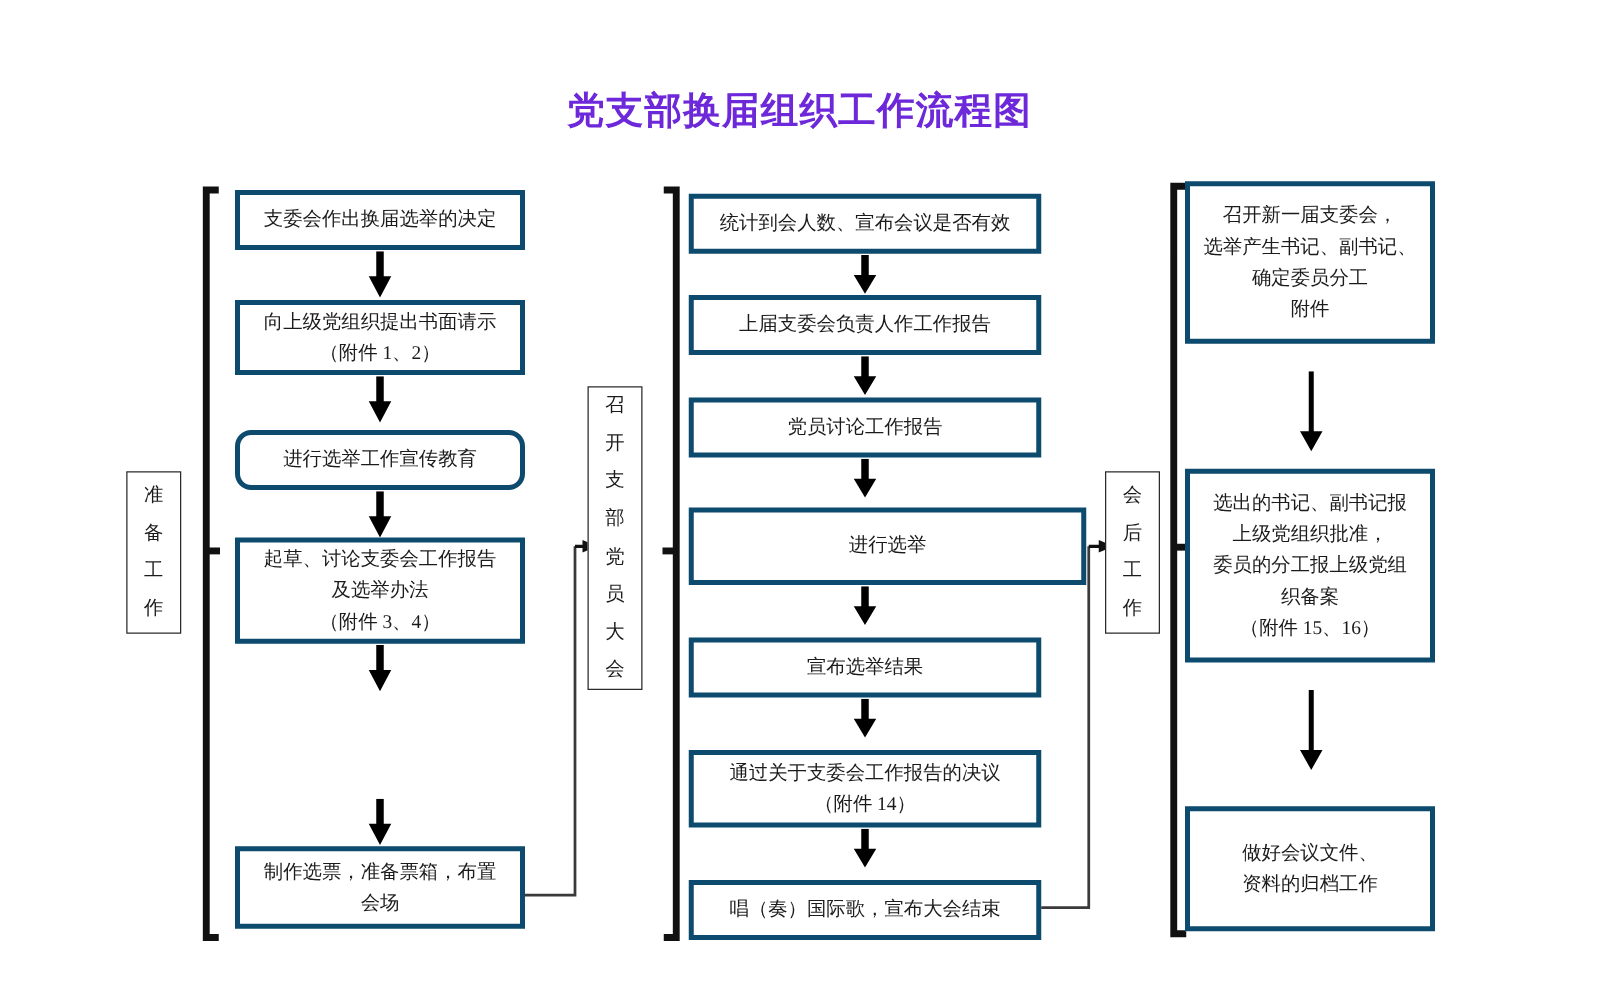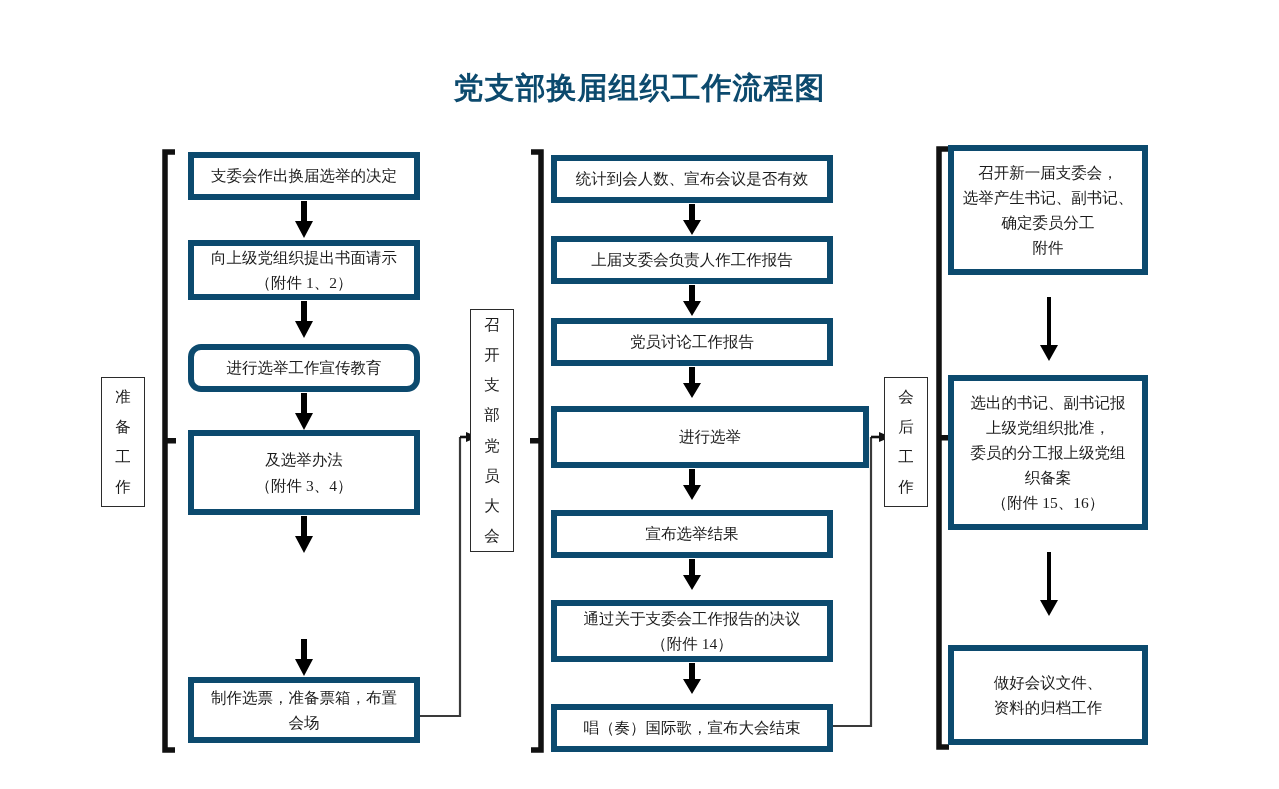--- a/index.html
+++ b/index.html
@@ -21,7 +21,7 @@
     font-weight:bold;
     font-size:30px;
     letter-spacing:1px;
-    color:#0c4a6e;
+    color:#6d28d9;
   }
 
   

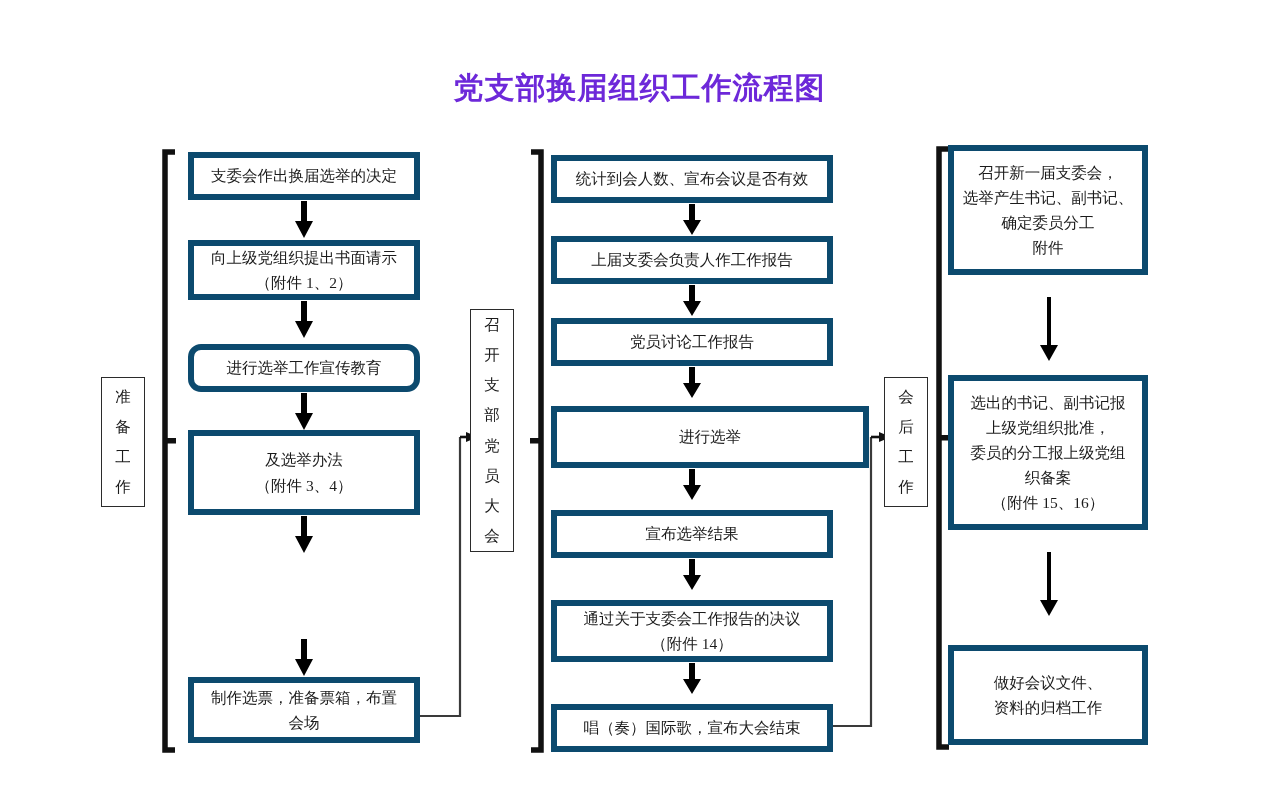--- a/index.html
+++ b/index.html
@@ -28,7 +28,7 @@
   .box{
     position:absolute;
     box-sizing:border-box;
-    border:6px solid #0c4a6e;
+    border:4px solid #0c4a6e;
     background:#ffffff;
     display:flex;
     flex-direction:column;

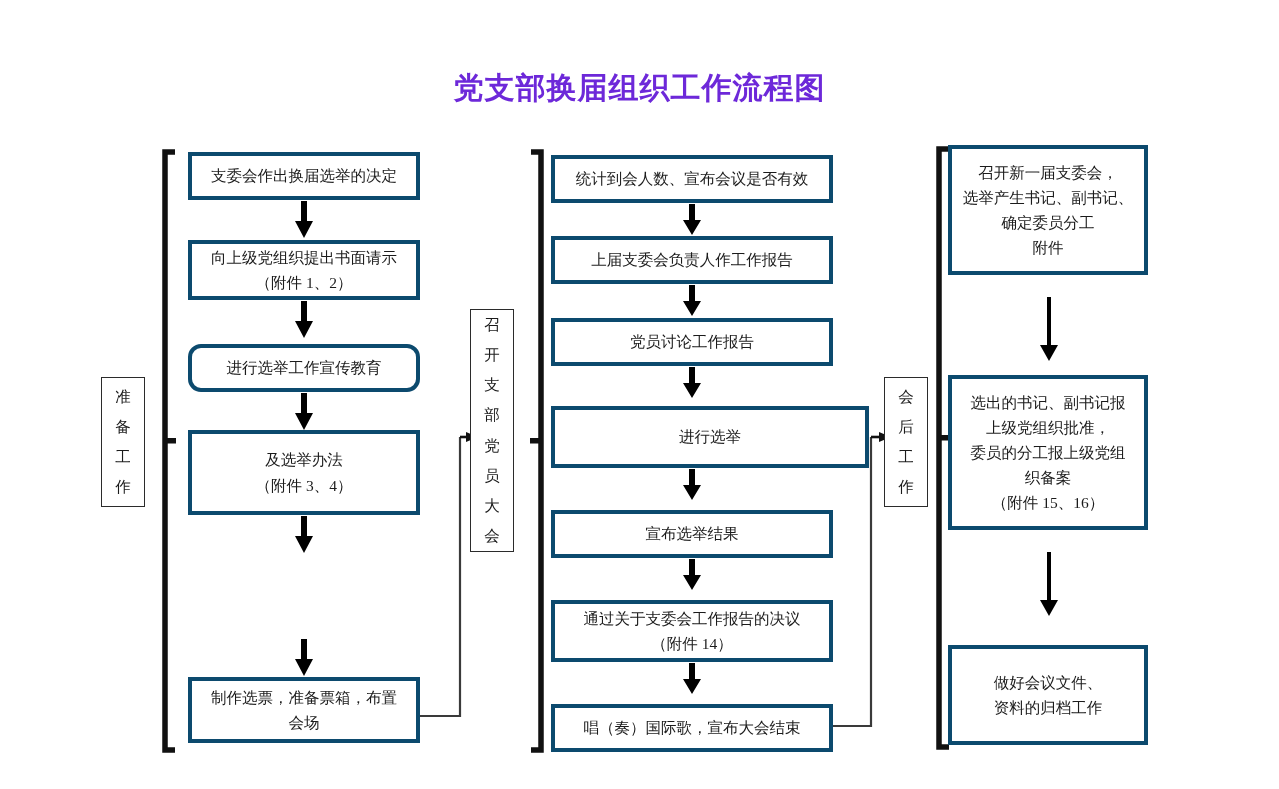--- a/index.html
+++ b/index.html
@@ -124,6 +124,7 @@
   </div>
 
   <div class="box" style="left:188px;top:430px;width:232px;height:85px;">
+    <span class="ln">起草、讨论支委会工作报告</span>
     <span class="ln">及选举办法</span>
     <span class="ln">（附件 3、4）</span>
   </div>

